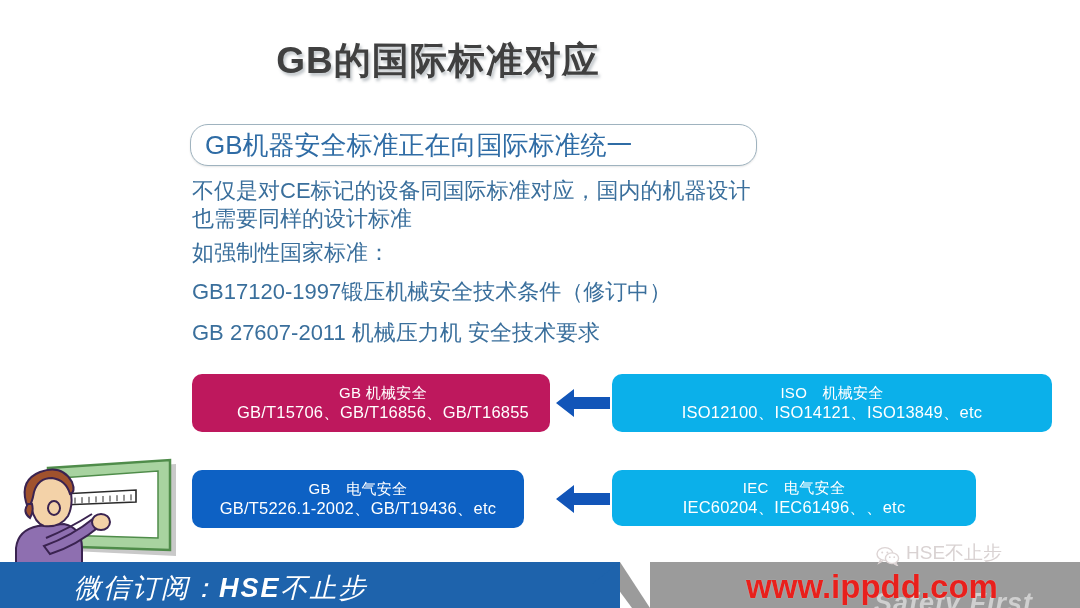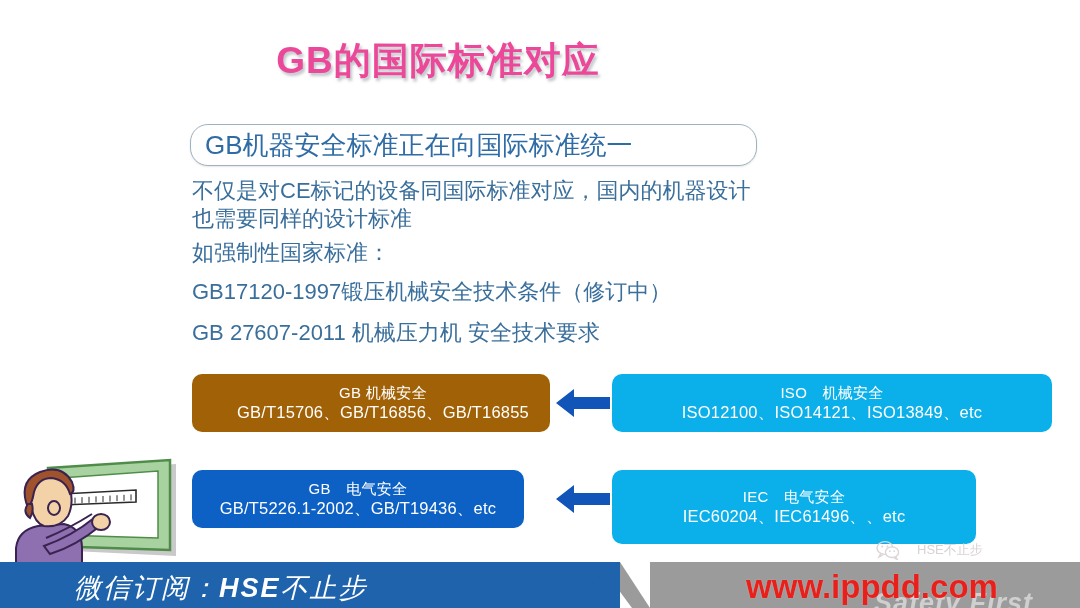--- a/index.html
+++ b/index.html
@@ -27,7 +27,7 @@
     text-align: center;
     font-size: 37px;
     font-weight: bold;
-    color: #ec4899;
+    color: #404040;
     letter-spacing: 1px;
     text-shadow: 2px 3px 3px rgba(120,130,140,0.45);
     white-space: nowrap;

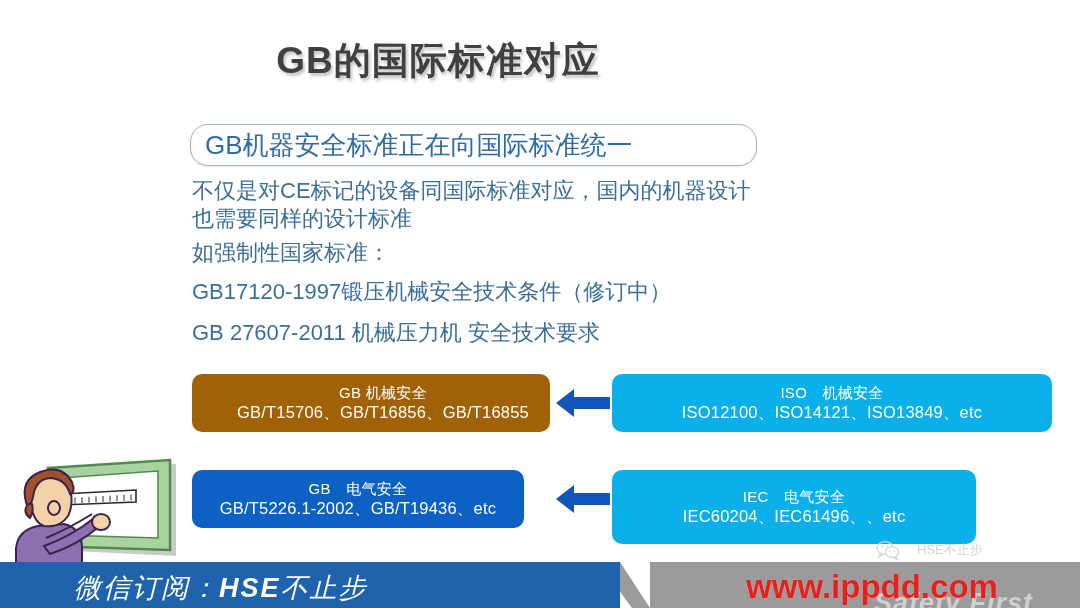--- a/index.html
+++ b/index.html
@@ -89,7 +89,7 @@
   .fbox .l1 { font-size: 15px; letter-spacing: 0.3px; }
   .fbox .l2 { font-size: 16.5px; letter-spacing: 0.2px; }
 
-  .fbox.gb-mech { left: 192px; top: 374px; width: 358px; height: 58px; background: #a16207; padding-left: 24px; }
+  .fbox.gb-mech { left: 192px; top: 374px; width: 358px; height: 58px; background: #be185d; padding-left: 24px; }
   .fbox.iso     { left: 612px; top: 374px; width: 440px; height: 58px; background: #0bb0ea; }
   .fbox.gb-elec { left: 192px; top: 470px; width: 332px; height: 58px; background: #0d61c4; }
   .fbox.iec     { left: 612px; top: 470px; width: 364px; height: 74px; background: #0bb0ea; }

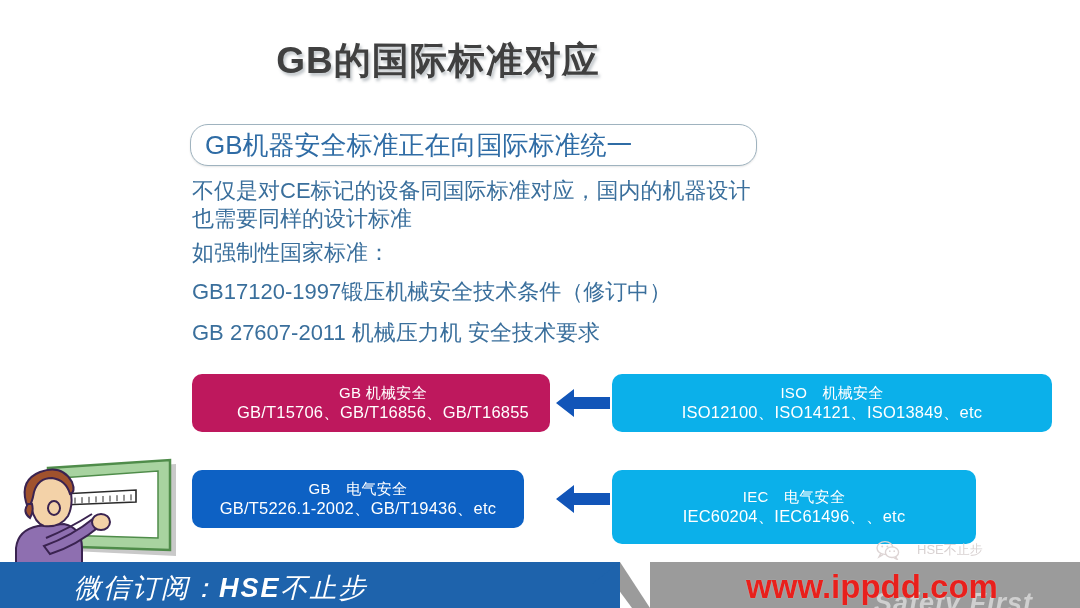--- a/index.html
+++ b/index.html
@@ -92,7 +92,7 @@
   .fbox.gb-mech { left: 192px; top: 374px; width: 358px; height: 58px; background: #be185d; padding-left: 24px; }
   .fbox.iso     { left: 612px; top: 374px; width: 440px; height: 58px; background: #0bb0ea; }
   .fbox.gb-elec { left: 192px; top: 470px; width: 332px; height: 58px; background: #0d61c4; }
-  .fbox.iec     { left: 612px; top: 470px; width: 364px; height: 74px; background: #0bb0ea; }
+  .fbox.iec     { left: 612px; top: 470px; width: 364px; height: 56px; background: #0bb0ea; }
 
   
   .arrow {

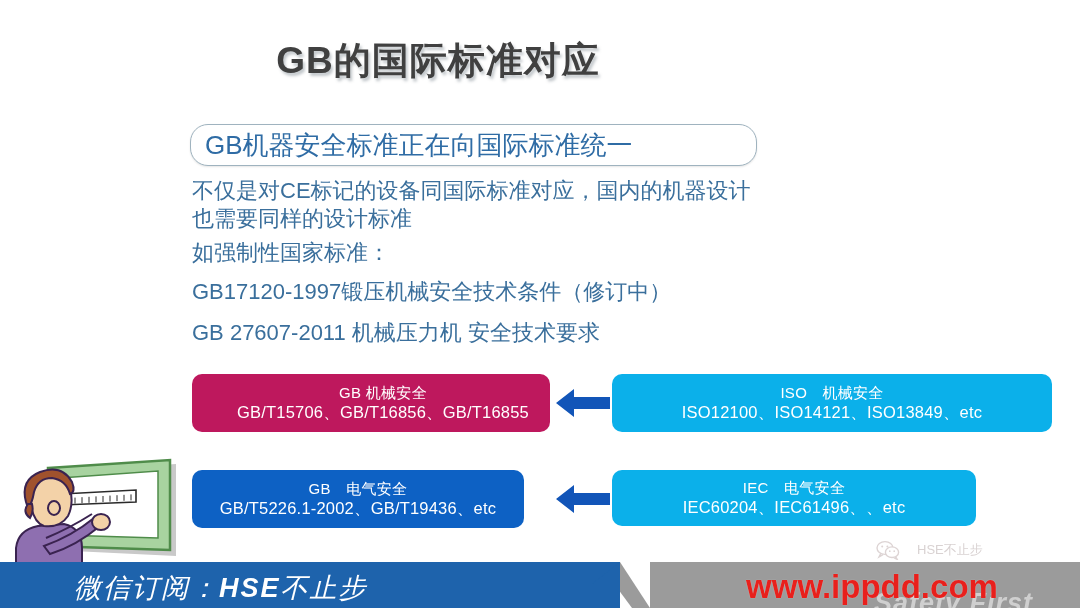--- a/index.html
+++ b/index.html
@@ -199,10 +199,10 @@
     left: 876px;
     top: 540px;
     display: flex;
-    align-items: center;
-    gap: 17px;
+    align-items: flex-end;
+    gap: 6px;
     color: #d9d2d2;
-    font-size: 13px;
+    font-size: 19px;
     white-space: nowrap;
   }
 

